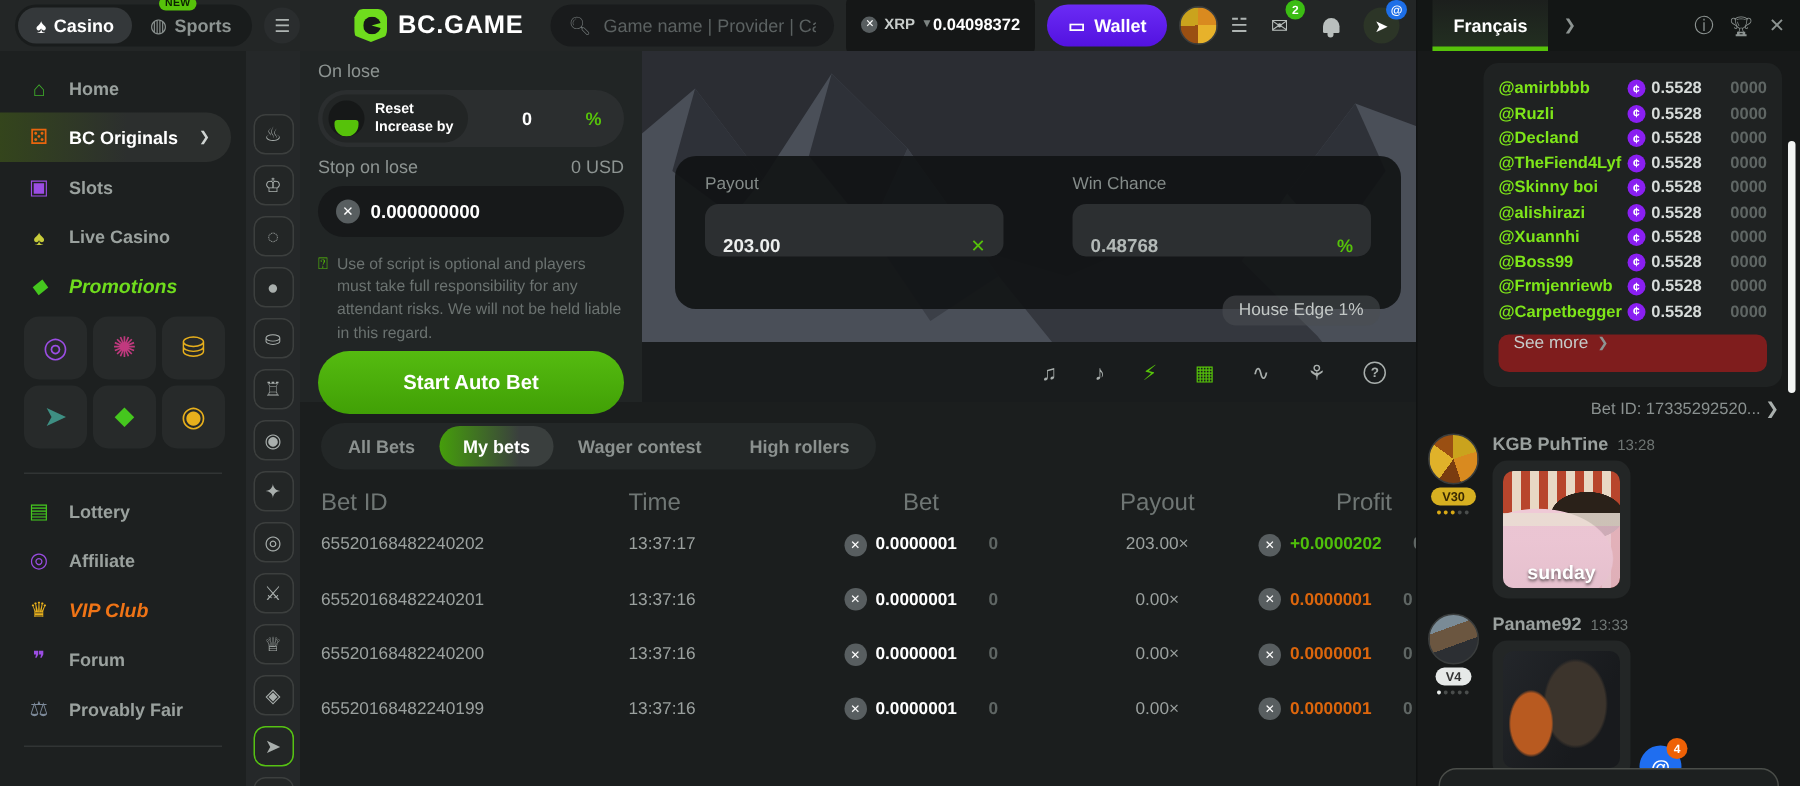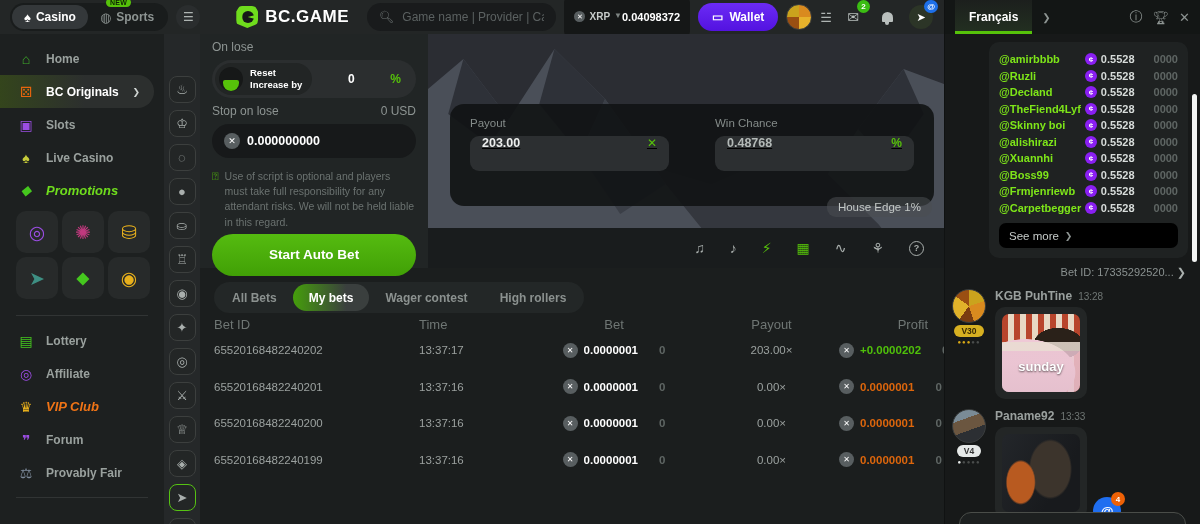--- a/index.html
+++ b/index.html
@@ -85,7 +85,7 @@
   .canvas svg.scene { position:absolute; inset:0; width:100%; height:100%; }
   .payout-panel { position:absolute; left:22px; right:10px; top:70px; height:102px; background:rgba(17,19,20,.9); border-radius:14px; padding:13px 20px; display:grid; grid-template-columns:1fr 1fr; column-gap:46px; }
   .pp-lbl { font-size:11.5px; color:#848b89; margin-bottom:7px; }
-  .pp-input { background:#2c2f31; border-radius:9px; height:35px; display:flex; align-items:flex-start; padding:0 12px;text-decoration:underline; }
+  .pp-input { background:#2c2f31; border-radius:9px; height:35px; display:flex; align-items:flex-end; padding:0 12px; }
   .pp-input .v { font-size:12.5px; font-weight:bold; color:#eceeed; }
   .pp-input .v.gray { color:#b3b9b7; }
   .pp-suffix { margin-left:auto; color:#56c20a; font-weight:bold; font-size:12px; }

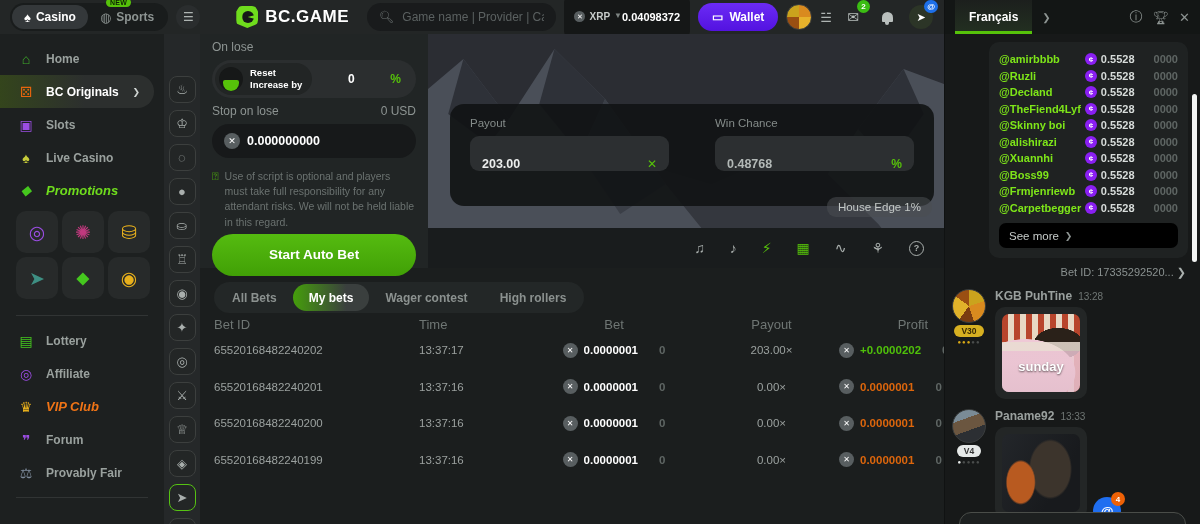--- a/index.html
+++ b/index.html
@@ -89,7 +89,7 @@
   .pp-input .v { font-size:12.5px; font-weight:bold; color:#eceeed; }
   .pp-input .v.gray { color:#b3b9b7; }
   .pp-suffix { margin-left:auto; color:#56c20a; font-weight:bold; font-size:12px; }
-  .house-edge { position:absolute; right:12px; top:163px; background:rgba(74,78,82,.55); border-radius:9px; padding:4px 11px; font-size:11.5px; color:#c3c8c6; }
+  .house-edge { position:absolute; right:24px; top:163px; background:rgba(74,78,82,.55); border-radius:9px; padding:4px 11px; font-size:11.5px; color:#c3c8c6; }
   .game-toolbar { position:absolute; left:0; right:0; bottom:0; height:40px; background:#191c1d; display:flex; align-items:center; justify-content:flex-end; gap:25px; padding-right:20px; }
   .gt-icon { color:#a9afad; font-size:14px; cursor:pointer; display:flex; align-items:center; justify-content:center; }
   .gt-icon.green { color:#56c20a; }

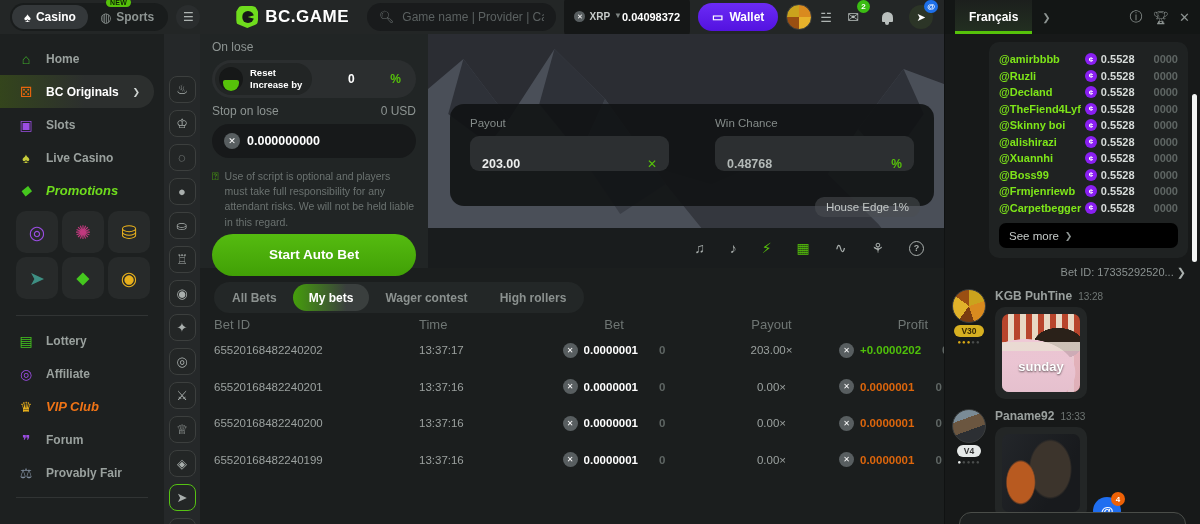--- a/index.html
+++ b/index.html
@@ -128,7 +128,7 @@
   .tip-name { color:#7ee619; font-size:11px; font-weight:bold; }
   .tip-amt { display:flex; align-items:center; gap:4px; font-size:11px; font-weight:bold; color:#d7dcda; }
   .coin-p { width:12px; height:12px; border-radius:50%; background:#8a1ff2; color:#fff; font-size:8px; font-weight:bold; display:flex; align-items:center; justify-content:center; }
-  .see-more { margin-top:7px; background:#000000; border-radius:7px; height:25px; display:flex; align-items:center; gap:6px; padding:0 10px; color:#c6cbc9; font-size:11.5px; cursor:pointer; }
+  .see-more { margin-top:7px; background:#7f1d1d; border-radius:7px; height:25px; display:flex; align-items:flex-start; gap:6px; padding:0 10px; color:#c6cbc9; font-size:11.5px; cursor:pointer; }
   .see-more .chev3 { color:#8d9492; font-size:9px; }
   .betid-link { text-align:right; color:#8a9190; font-size:11px; margin:8px 2px 10px 0; cursor:pointer; }
   .betid-link .chev3 { color:#aab0ae; }

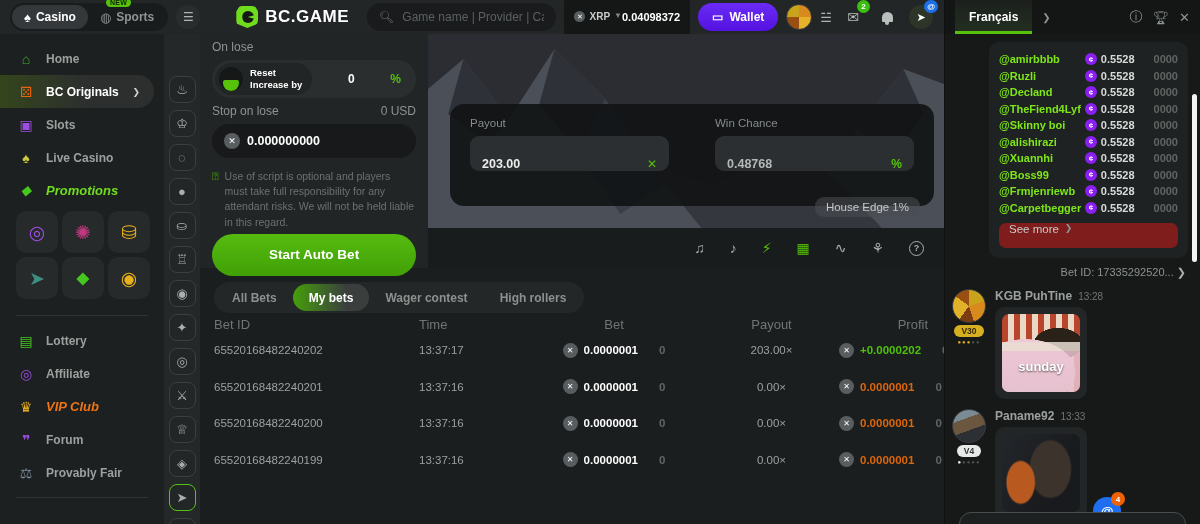--- a/index.html
+++ b/index.html
@@ -101,7 +101,7 @@
   .tab { padding:0 16px; font-size:12px; color:#8b918f; font-weight:bold; height:27px; display:flex; align-items:center; border-radius:14px; cursor:pointer; }
   .tab.active { background:linear-gradient(90deg,#459e0b,#3a3f3e 70%); color:#fff; }
   .bt-grid { display:grid; grid-template-columns:205px 105px 180px 135px 1fr; align-items:center; }
-  .bt-head { margin-top:4px; font-size:13px; color:#6f7674; }
+  .bt-head { margin-top:14px; font-size:16px; color:#6f7674; }
   .bt-head .c-bet,.bt-head .c-payout { text-align:center; }
   .bt-head .c-profit { text-align:right; }
   .bt-row { height:36.5px; font-size:11.5px; color:#9ba19f; }

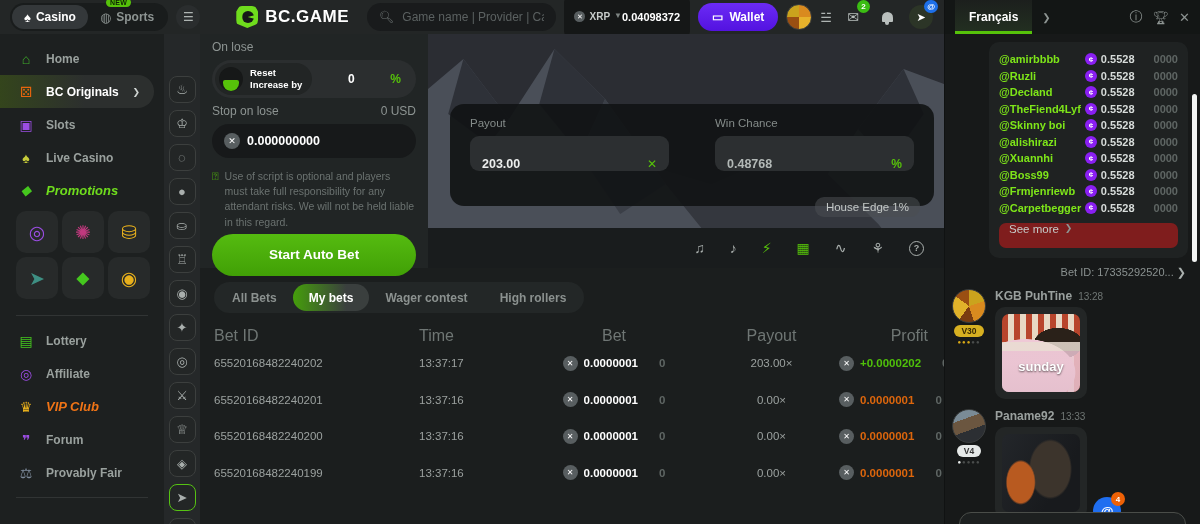--- a/index.html
+++ b/index.html
@@ -155,7 +155,7 @@
       repeating-linear-gradient(90deg,#b8452c 0 6px,#e8d8c4 6px 12px);
   }
   .msg-img.sunday::before { content:""; position:absolute; left:0; right:0; top:28px; bottom:0; background:linear-gradient(180deg,#e9ddd2 0 18%, #eac4d2 18%); opacity:.85; }
-  .msg-caption { position:relative; color:#fff; font-weight:bold; font-size:13px; padding-bottom:18px; text-shadow:0 1px 2px rgba(0,0,0,.6); }
+  .msg-caption { position:relative; color:#fff; font-weight:bold; font-size:13px; padding-bottom:3px; text-shadow:0 1px 2px rgba(0,0,0,.6); }
   .msg-img.movie { background:
       radial-gradient(30px 45px at 24% 62%, #b85a20 0 45%, transparent 50%),
       radial-gradient(36px 50px at 62% 45%, #3c342c 0 55%, transparent 60%),

